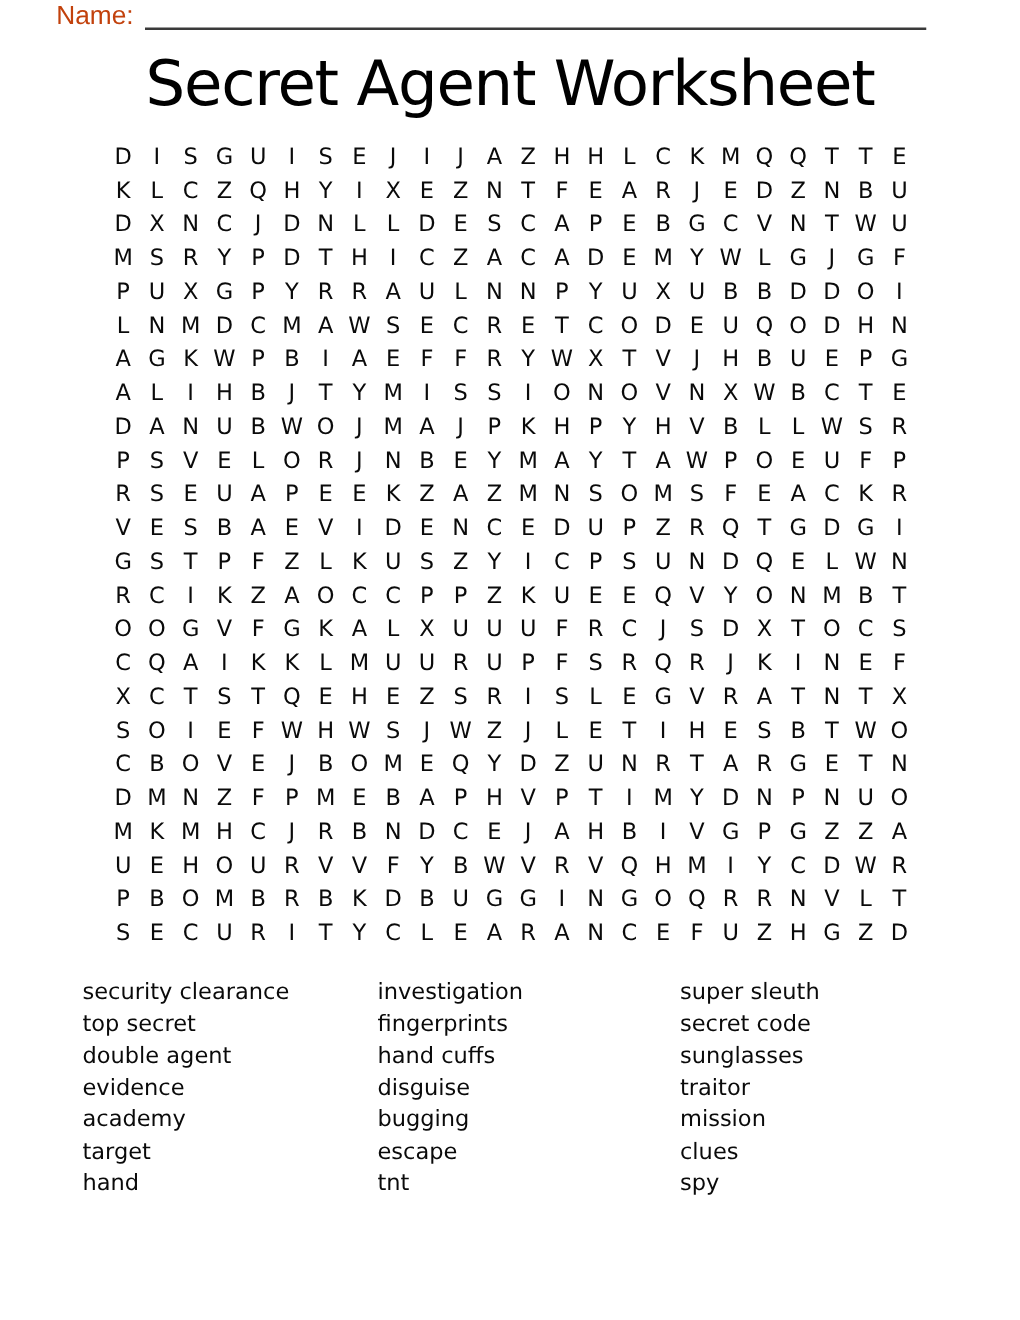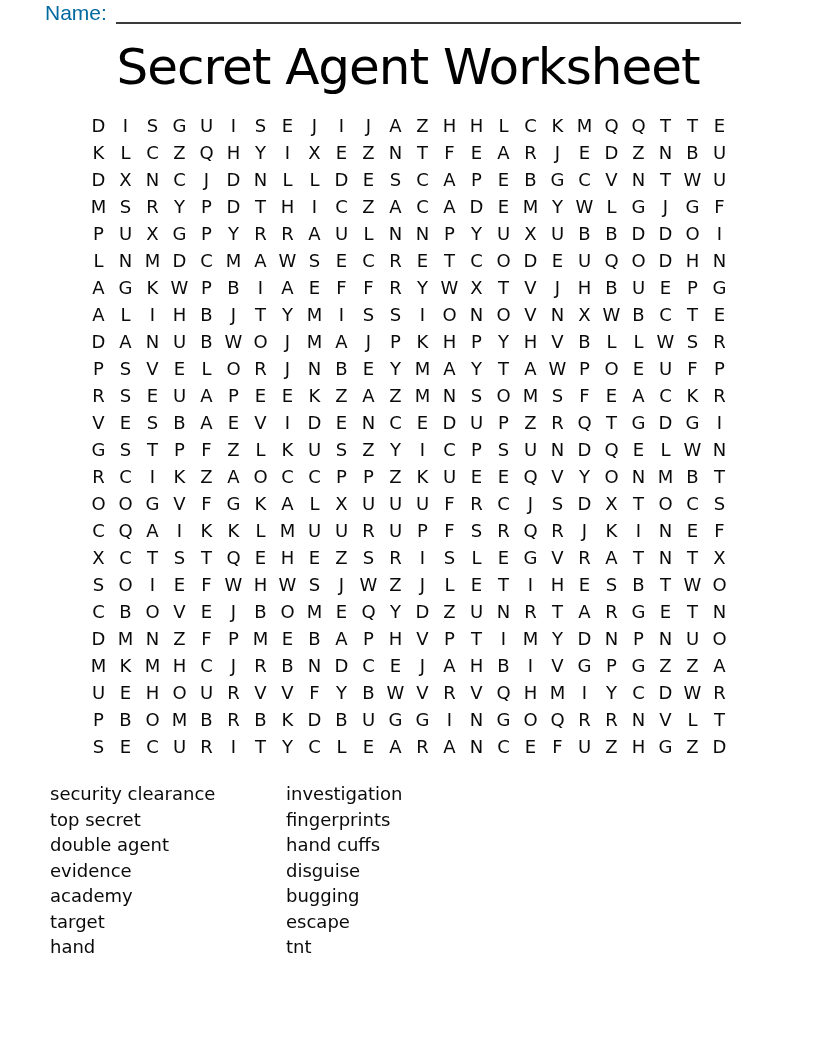--- a/index.html
+++ b/index.html
@@ -27,7 +27,7 @@
     font-family: "Liberation Sans", sans-serif;
     font-size: 21px;
     line-height: 22px;
-    color: #0369a1;
+    color: #c2410c;
     white-space: nowrap;
   }
   .name-line {

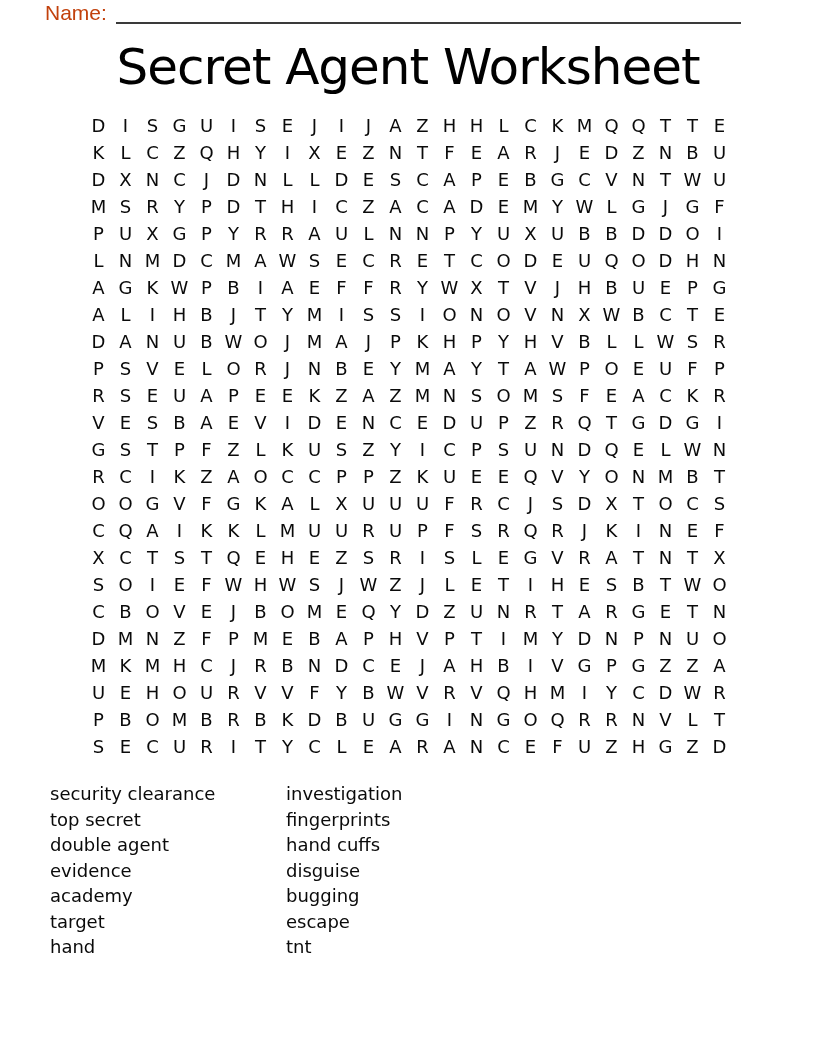--- a/index.html
+++ b/index.html
@@ -81,7 +81,7 @@
     width: 816px;
     height: 200px;
   }
-  .word-col { position: absolute; top: 0; }
+  .word-col { position: absolute; top: 0; margin-left: 16px; }
   .word-col-1 { left: 50px; }
   .word-col-2 { left: 286px; }
   .word-col-3 { left: 528px; }

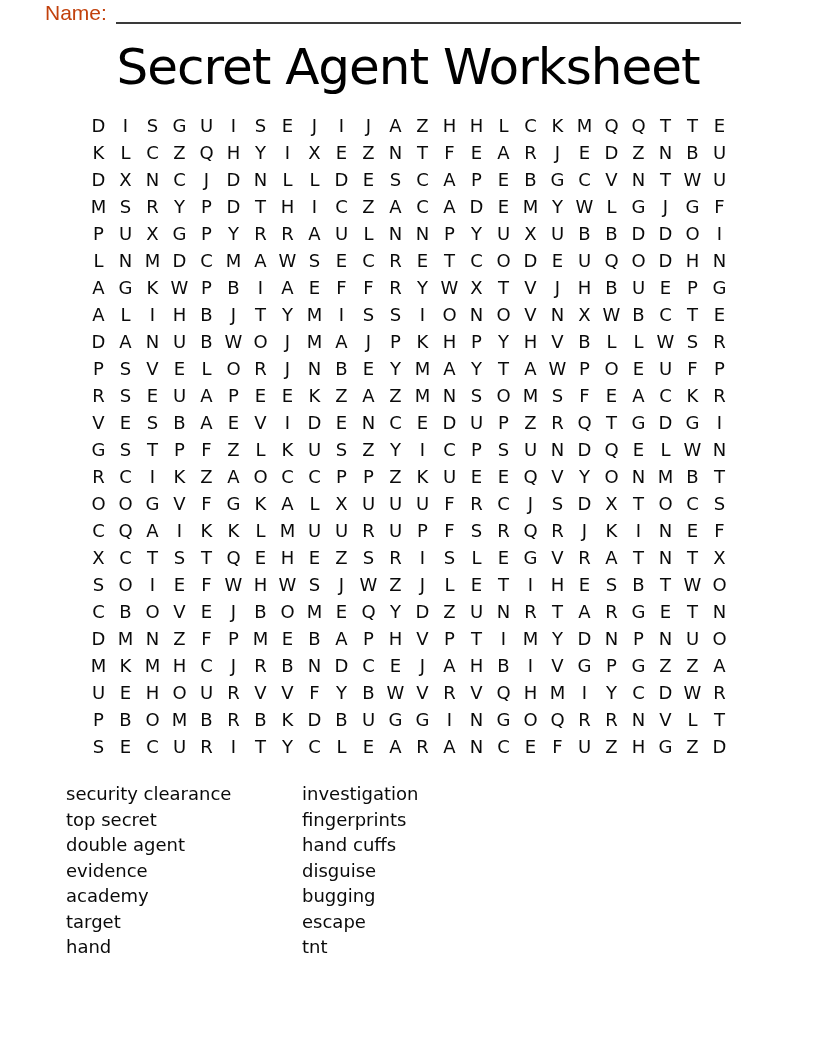--- a/index.html
+++ b/index.html
@@ -703,6 +703,15 @@
         <div class="word">escape</div>
         <div class="word">tnt</div>
       </div>
+    <div class="word-col word-col-3">
+        <div class="word">super sleuth</div>
+        <div class="word">secret code</div>
+        <div class="word">sunglasses</div>
+        <div class="word">traitor</div>
+        <div class="word">mission</div>
+        <div class="word">clues</div>
+        <div class="word">spy</div>
+      </div>
   </div>
 
 </div>

